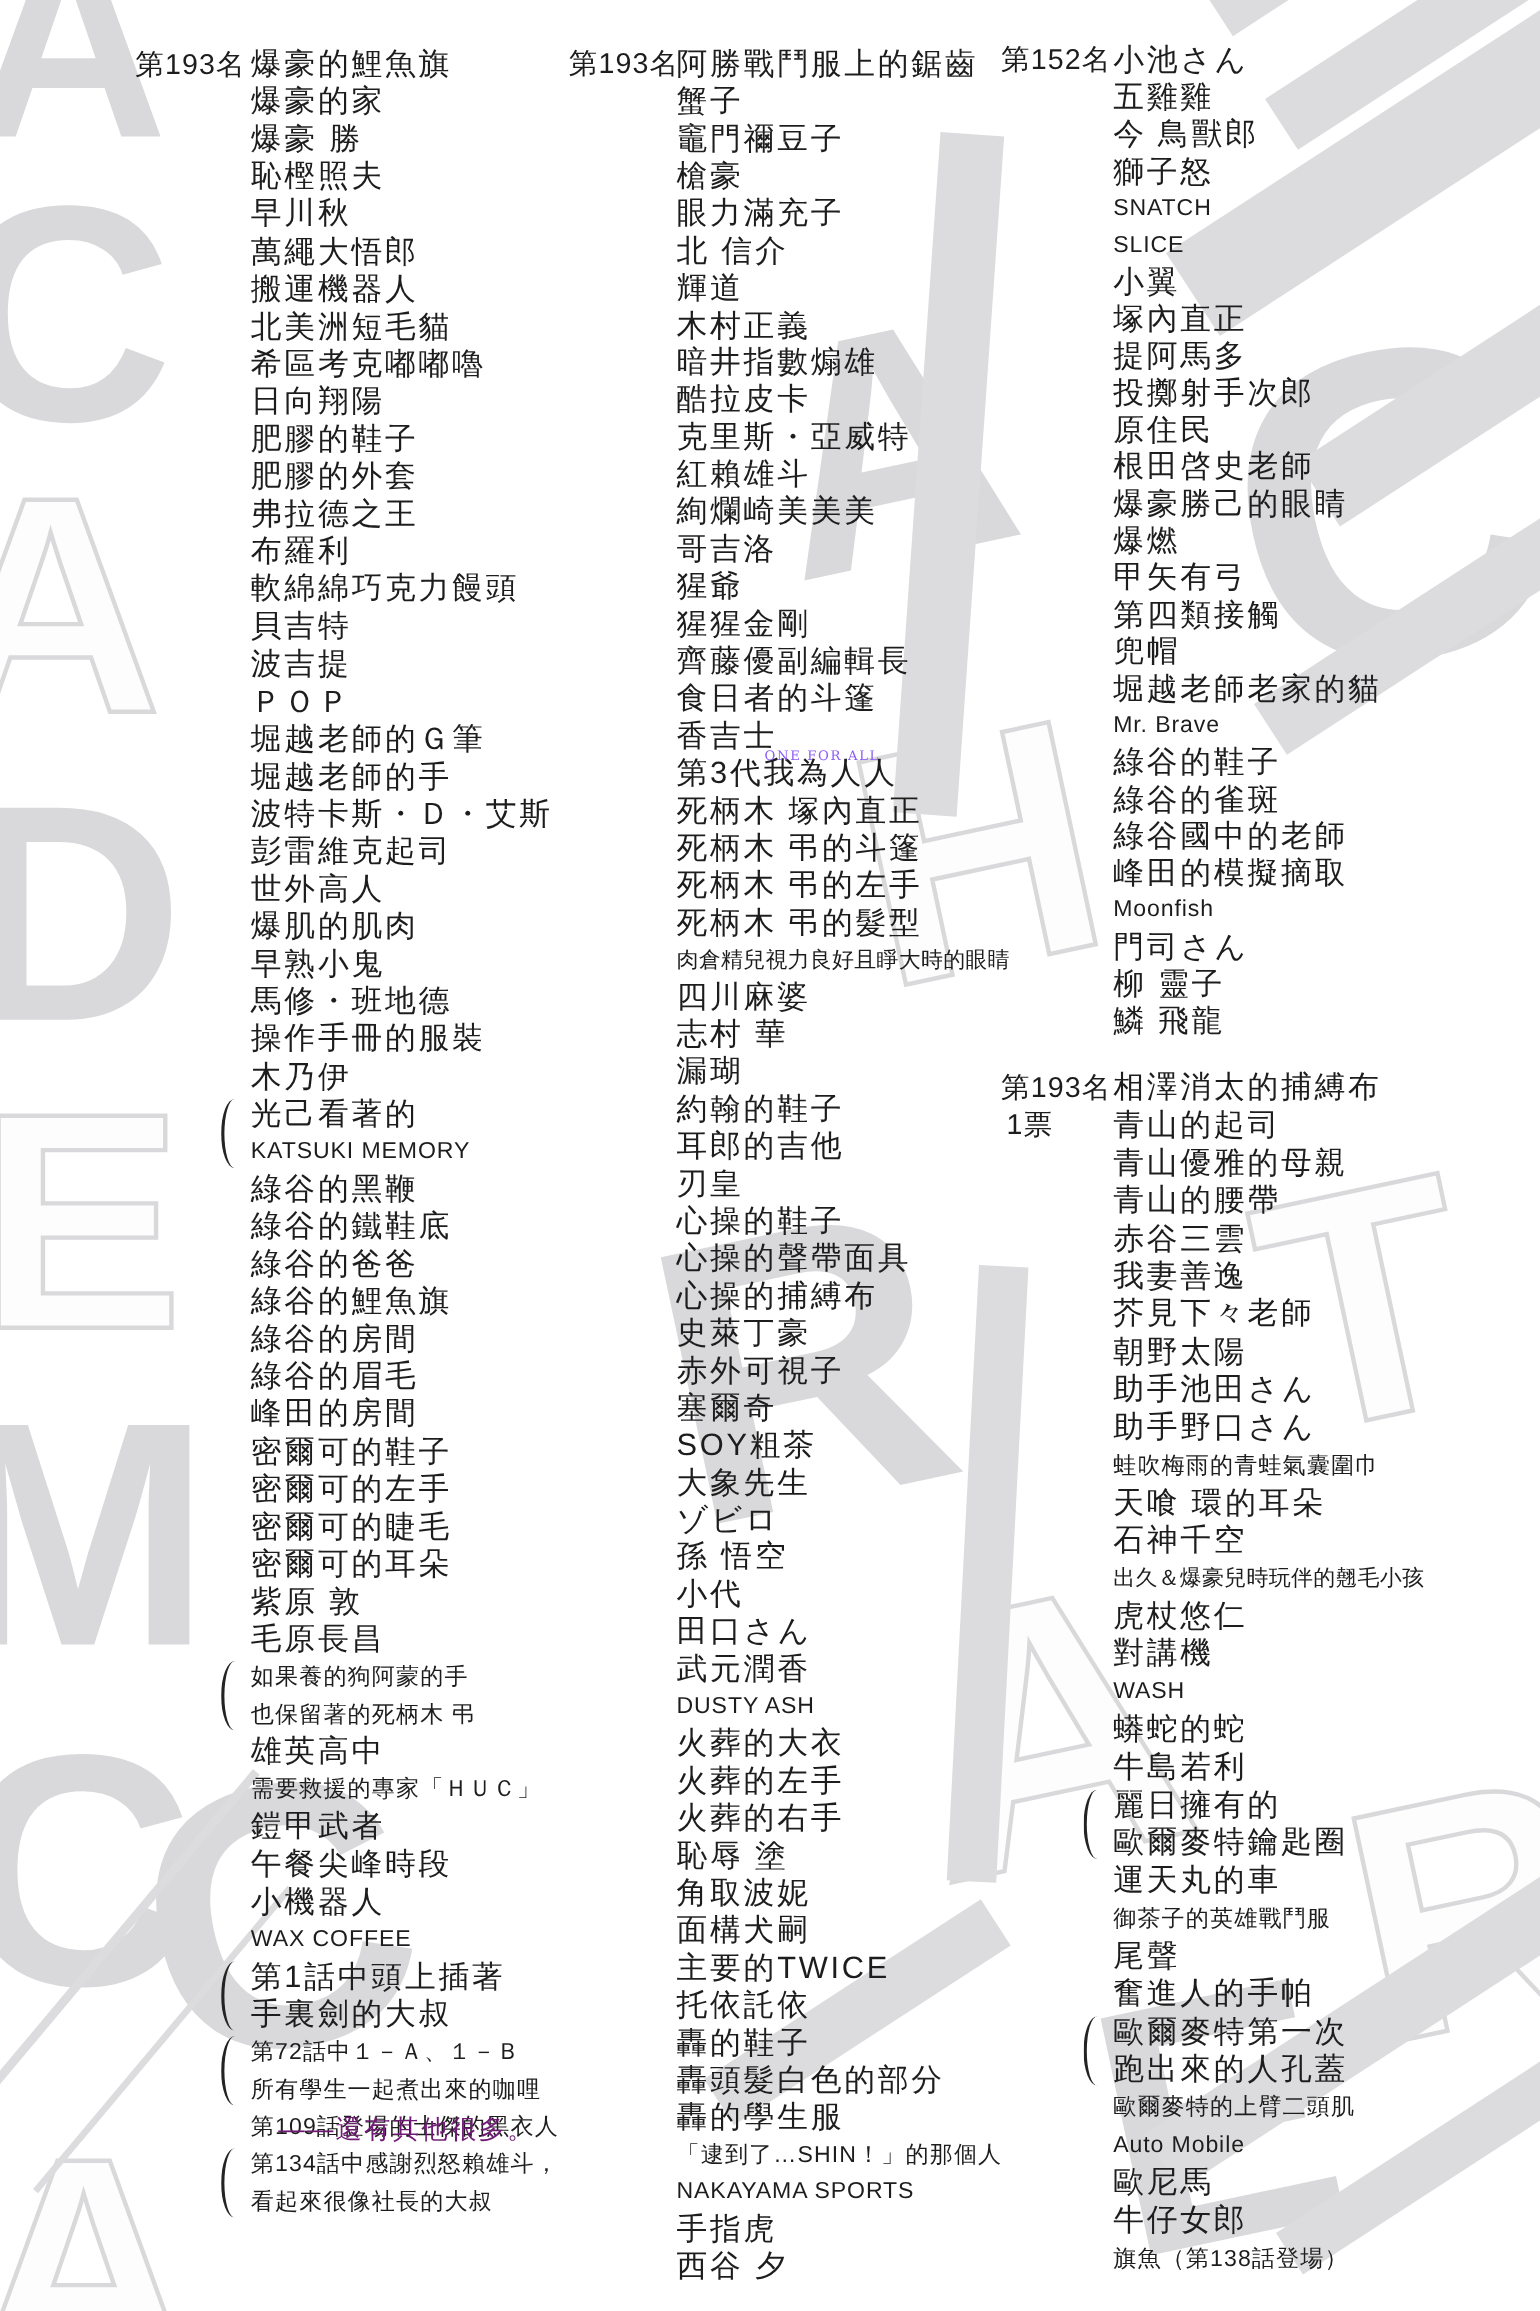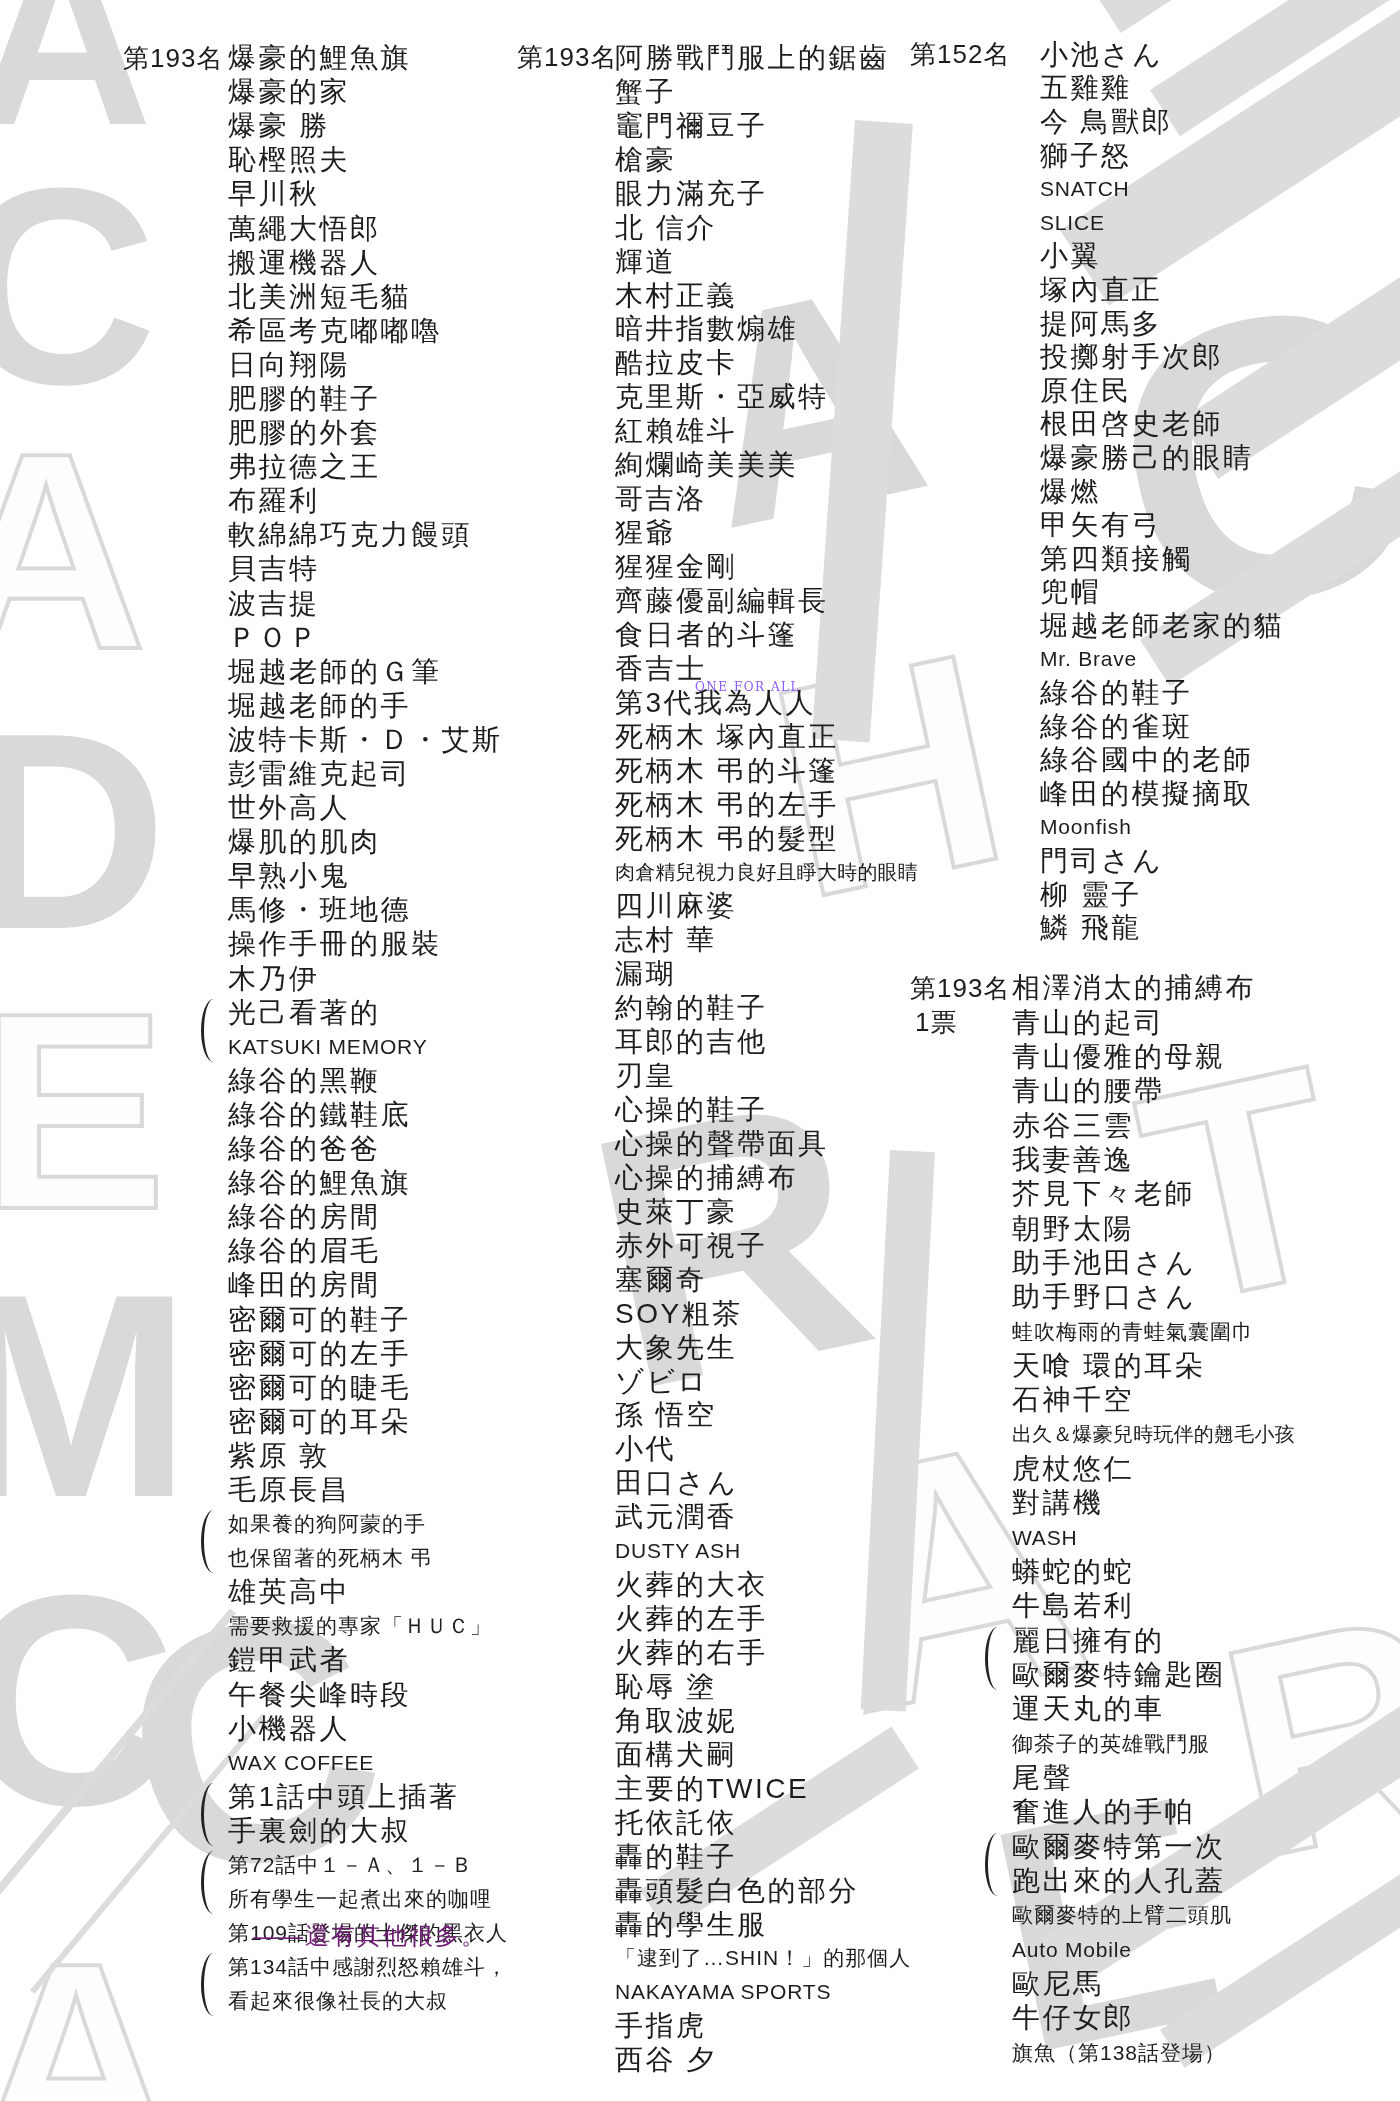--- a/index.html
+++ b/index.html
@@ -438,7 +438,7 @@
       <div class="col-header" style="left: 910px; top: 38px; --rh: 33.6px;">
         <div class="hline">第152名</div>
       </div>
-      <div class="col-rows" style="left: 1012px; top: 38px; margin-left: 28px; --rh: 33.6px;">
+      <div class="col-rows" style="left: 1012px; top: 38px; --rh: 33.6px;">
         <div class="row">
           <span class="t">小池さん</span>
         </div>

